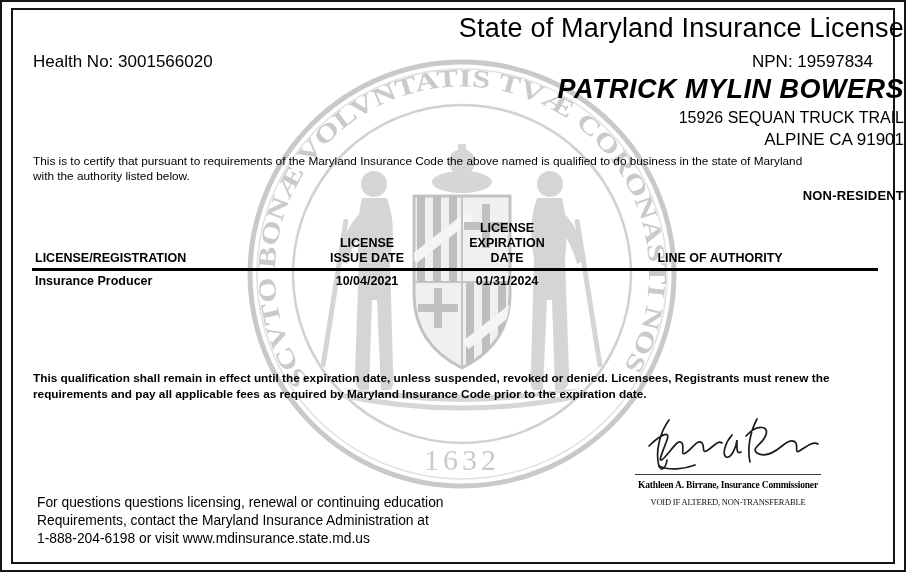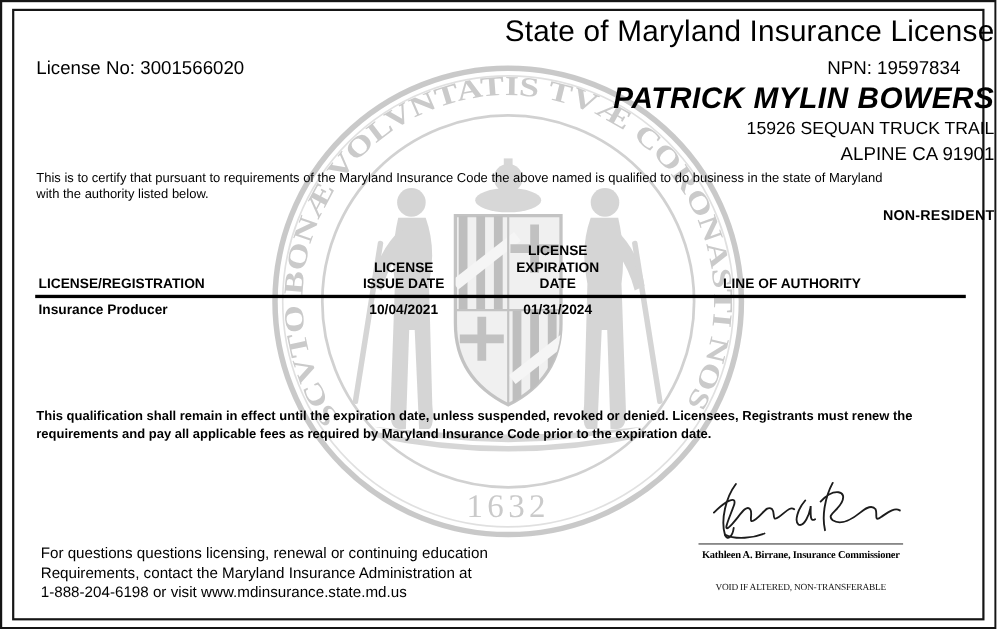--- a/index.html
+++ b/index.html
@@ -112,7 +112,7 @@
 
   <div class="abs idrow">
     <div>
-      <span>License No:</span>
+      <span>Health No:</span>
       <span>3001566020</span>
     </div>
     <div>

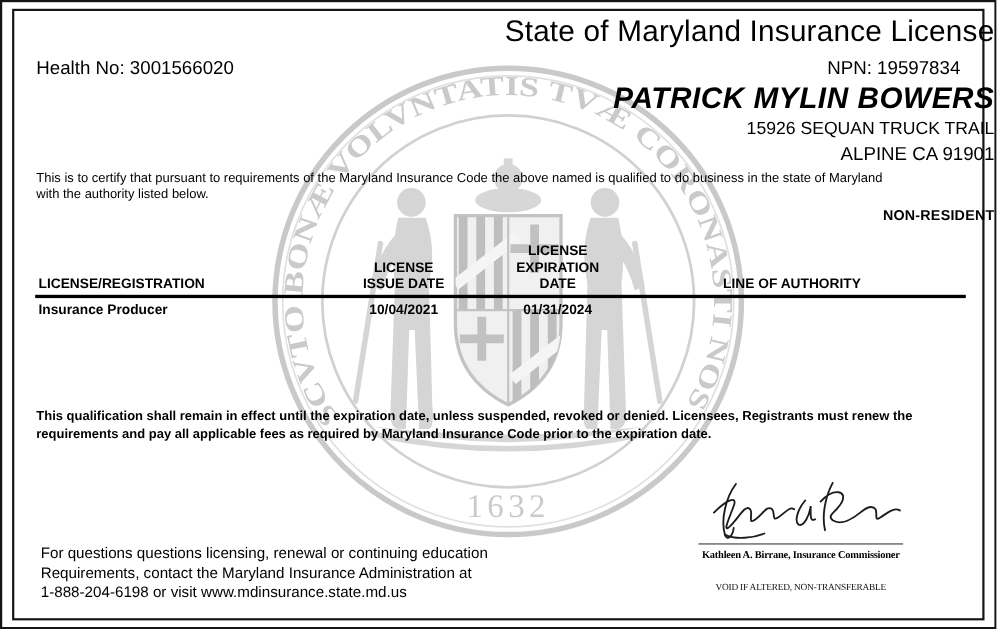--- a/index.html
+++ b/index.html
@@ -31,7 +31,7 @@
   .c1pad{padding-left:3px;box-sizing:border-box;}
   .qual{top:369px;left:31px;font-size:11.8px;line-height:15.5px;font-weight:bold;}
   .contact{top:492px;left:35px;font-size:13.8px;line-height:18px;}
-  .sig{top:428px;left:626px;width:200px;text-align:center;}
+  .sig{top:408px;left:626px;width:200px;text-align:center;}
   .sigline{width:186px;margin:0 auto;border-top:1px solid #3a3a3a;}
   .signer{margin-top:5px;font-family:"Liberation Serif",serif;font-weight:bold;
           font-size:9.5px;letter-spacing:-.2px;white-space:nowrap;}

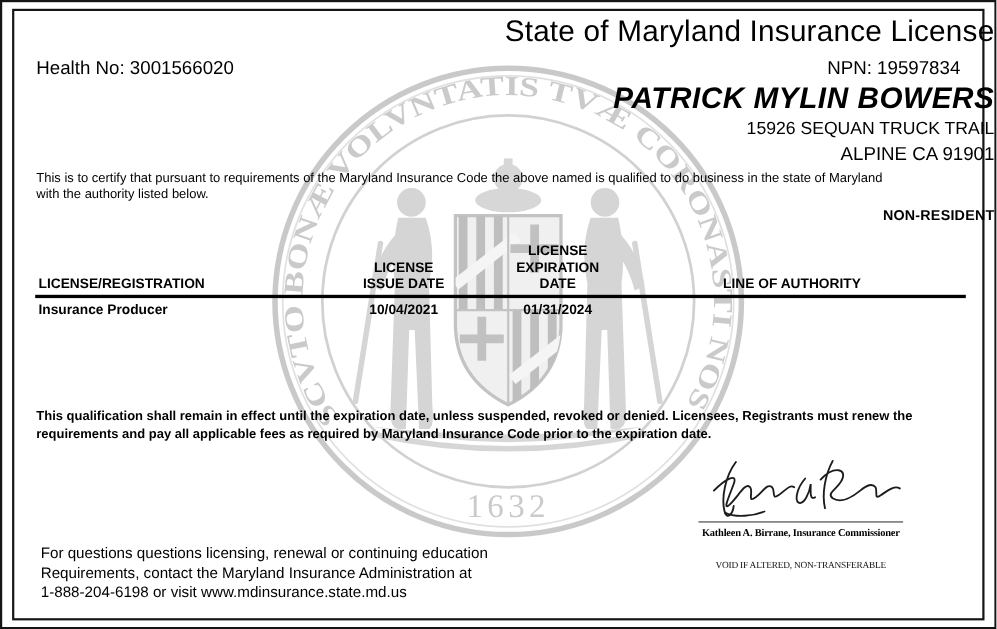--- a/index.html
+++ b/index.html
@@ -35,7 +35,7 @@
   .sigline{width:186px;margin:0 auto;border-top:1px solid #3a3a3a;}
   .signer{margin-top:5px;font-family:"Liberation Serif",serif;font-weight:bold;
           font-size:9.5px;letter-spacing:-.2px;white-space:nowrap;}
-  .void{margin-top:18px;font-family:"Liberation Serif",serif;
+  .void{margin-top:7px;font-family:"Liberation Serif",serif;
         font-size:8.5px;letter-spacing:-.2px;white-space:nowrap;color:#111;}
   .seal{top:54px;left:242px;width:436px;height:436px;}
   .sigsvg{display:block;margin:0 auto;}

